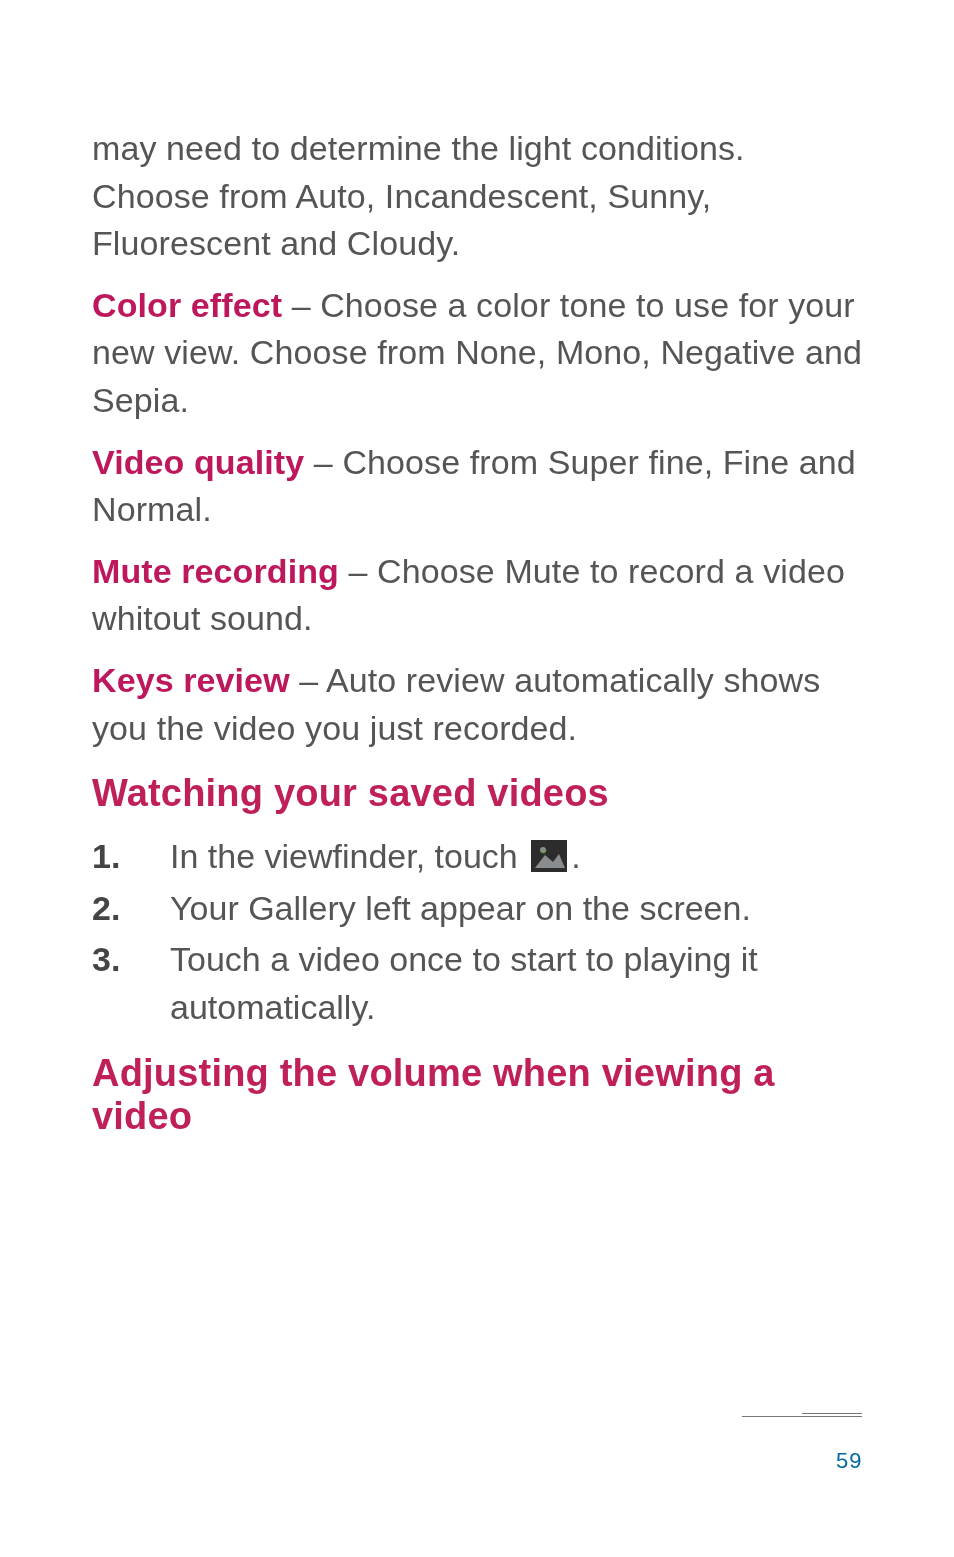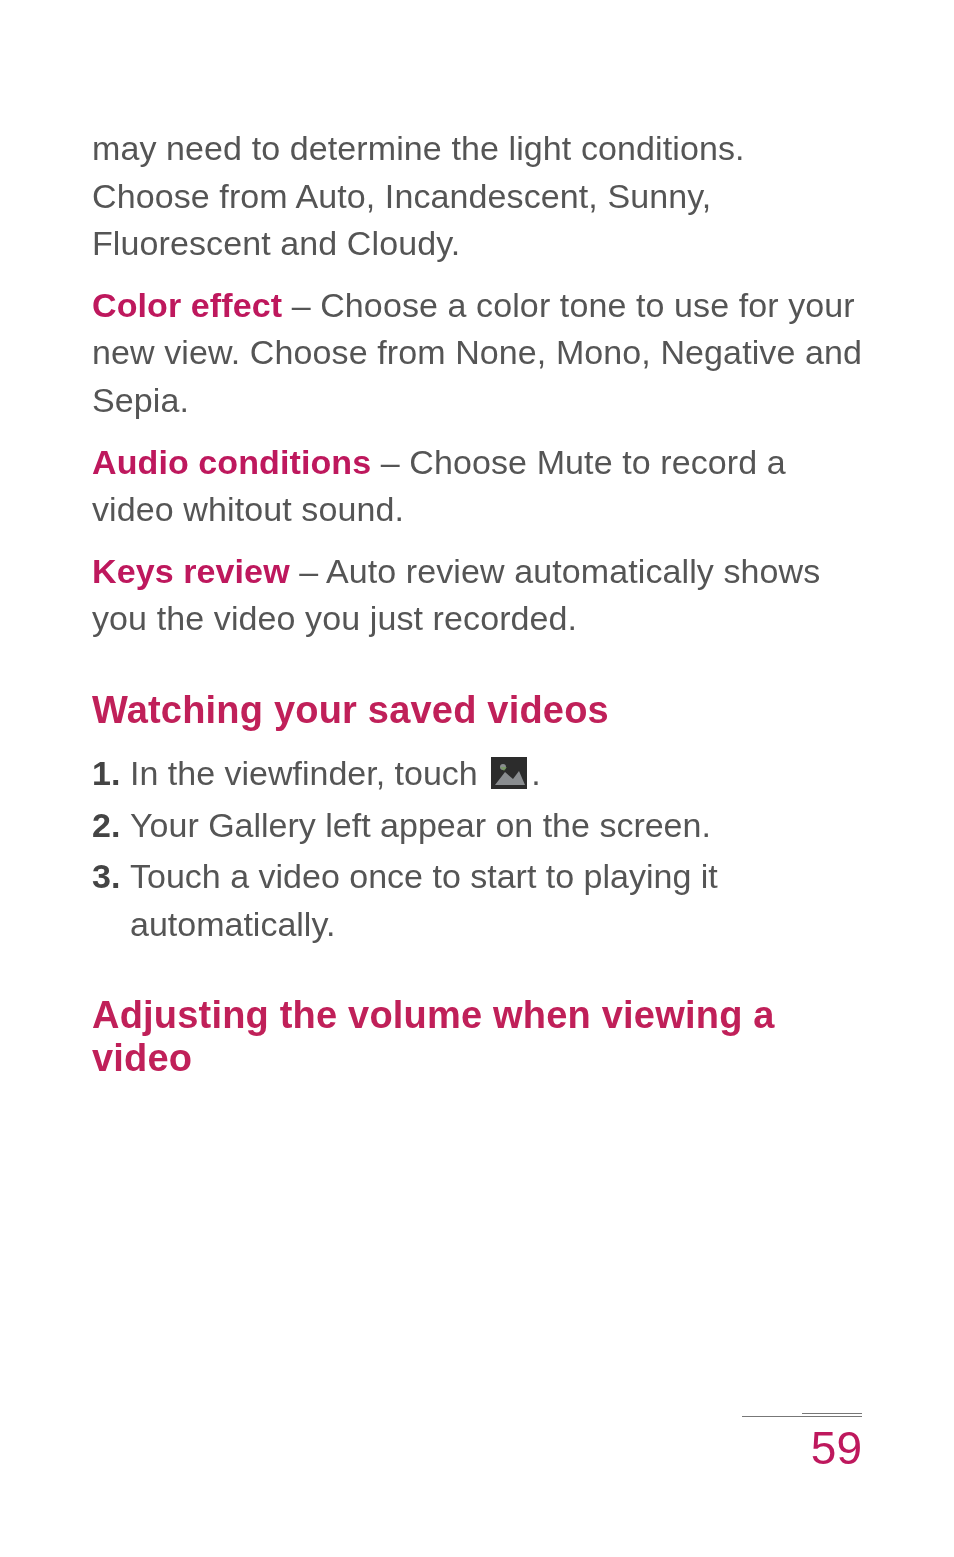--- a/index.html
+++ b/index.html
@@ -113,6 +113,9 @@
     <span class="bold">Color effect</span><span> – Choose a color tone to use for your new view. Choose from None,  Mono, Negative and Sepia.</span>
   </p>
 
+  <p class="para">
+    <span class="bold">Video quality</span><span> – Choose from Super fine, Fine and Normal.</span>
+  </p>
 
   <p class="para">
     <span class="bold">Audio conditions</span><span> – Choose Mute to record a video whitout sound.</span>

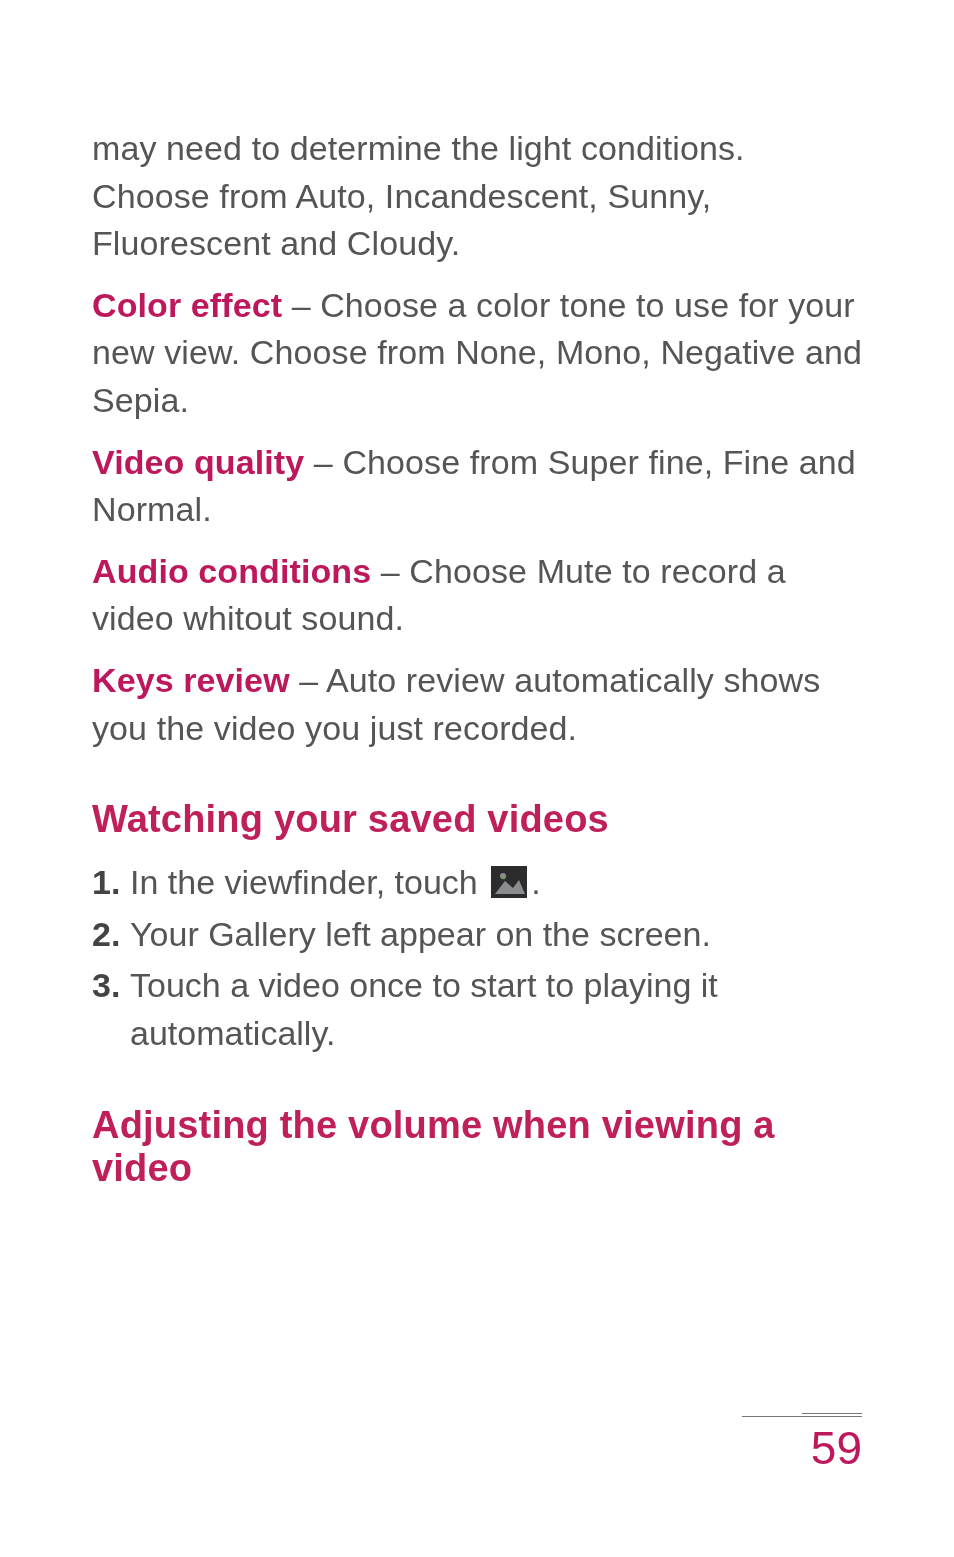--- a/index.html
+++ b/index.html
@@ -118,7 +118,7 @@
   </p>
 
   <p class="para">
-    <span class="bold">Audio conditions</span><span> – Choose Mute to record a video whitout sound.</span>
+    <span class="bold">Mute recording</span><span> – Choose Mute to record a video whitout sound.</span>
   </p>
 
   <p class="para">

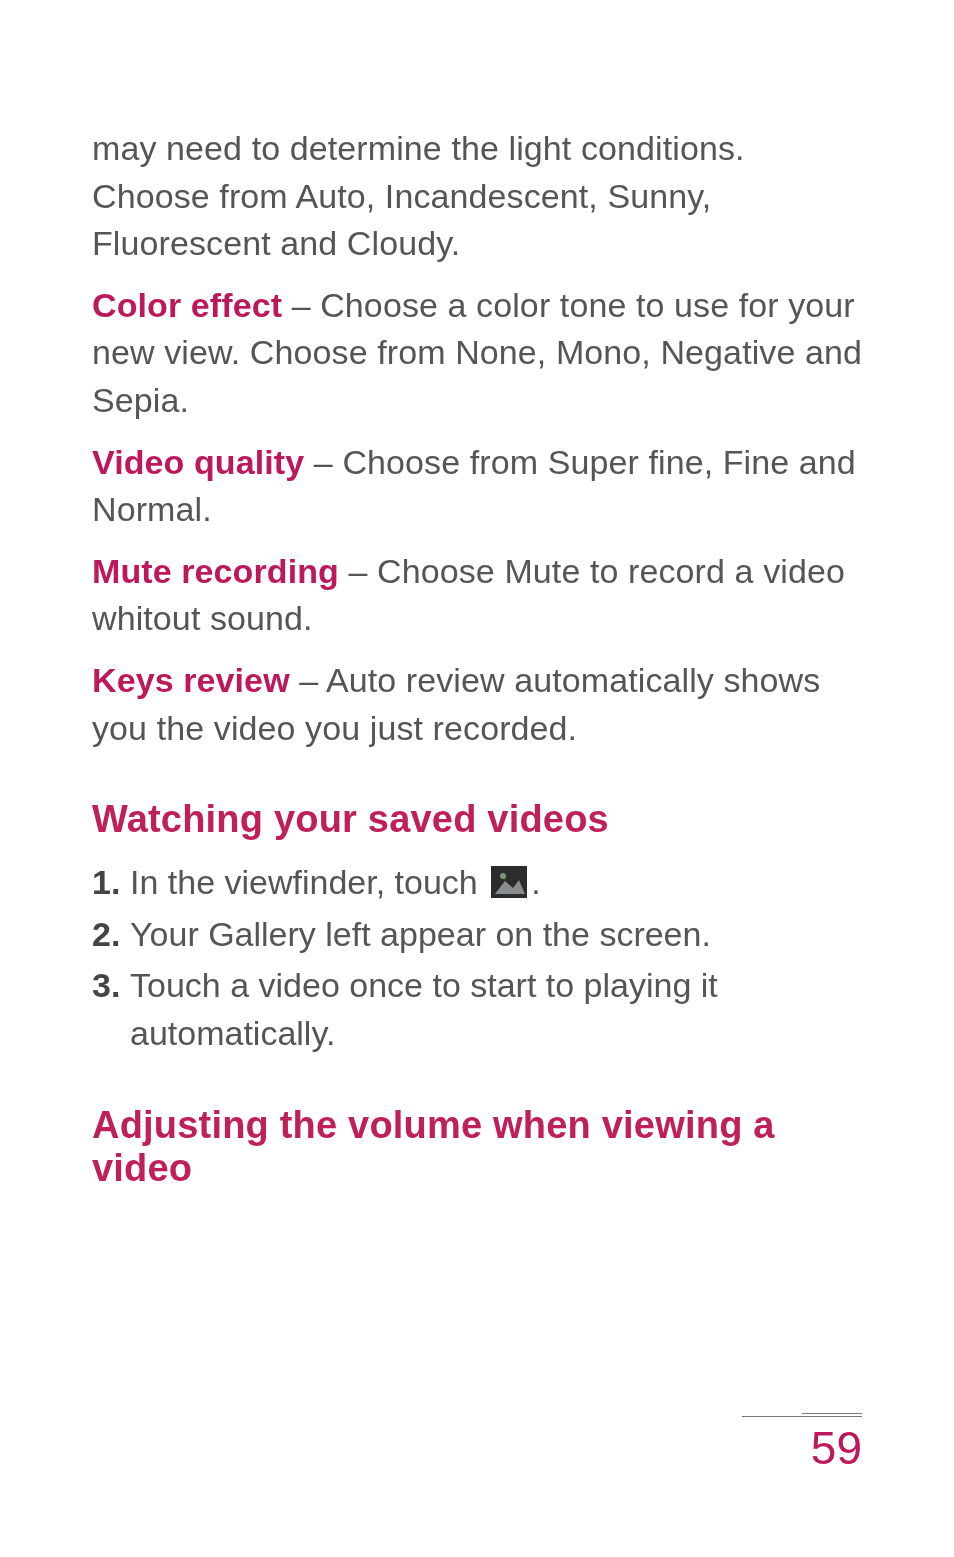--- a/index.html
+++ b/index.html
@@ -36,7 +36,7 @@
   .heading {
     font-size: 38px;
     color: #c02059;
-    margin-top: 46px;
+    margin-top: 20px;
     margin-bottom: 18px;
     letter-spacing: 0.2px;
   }

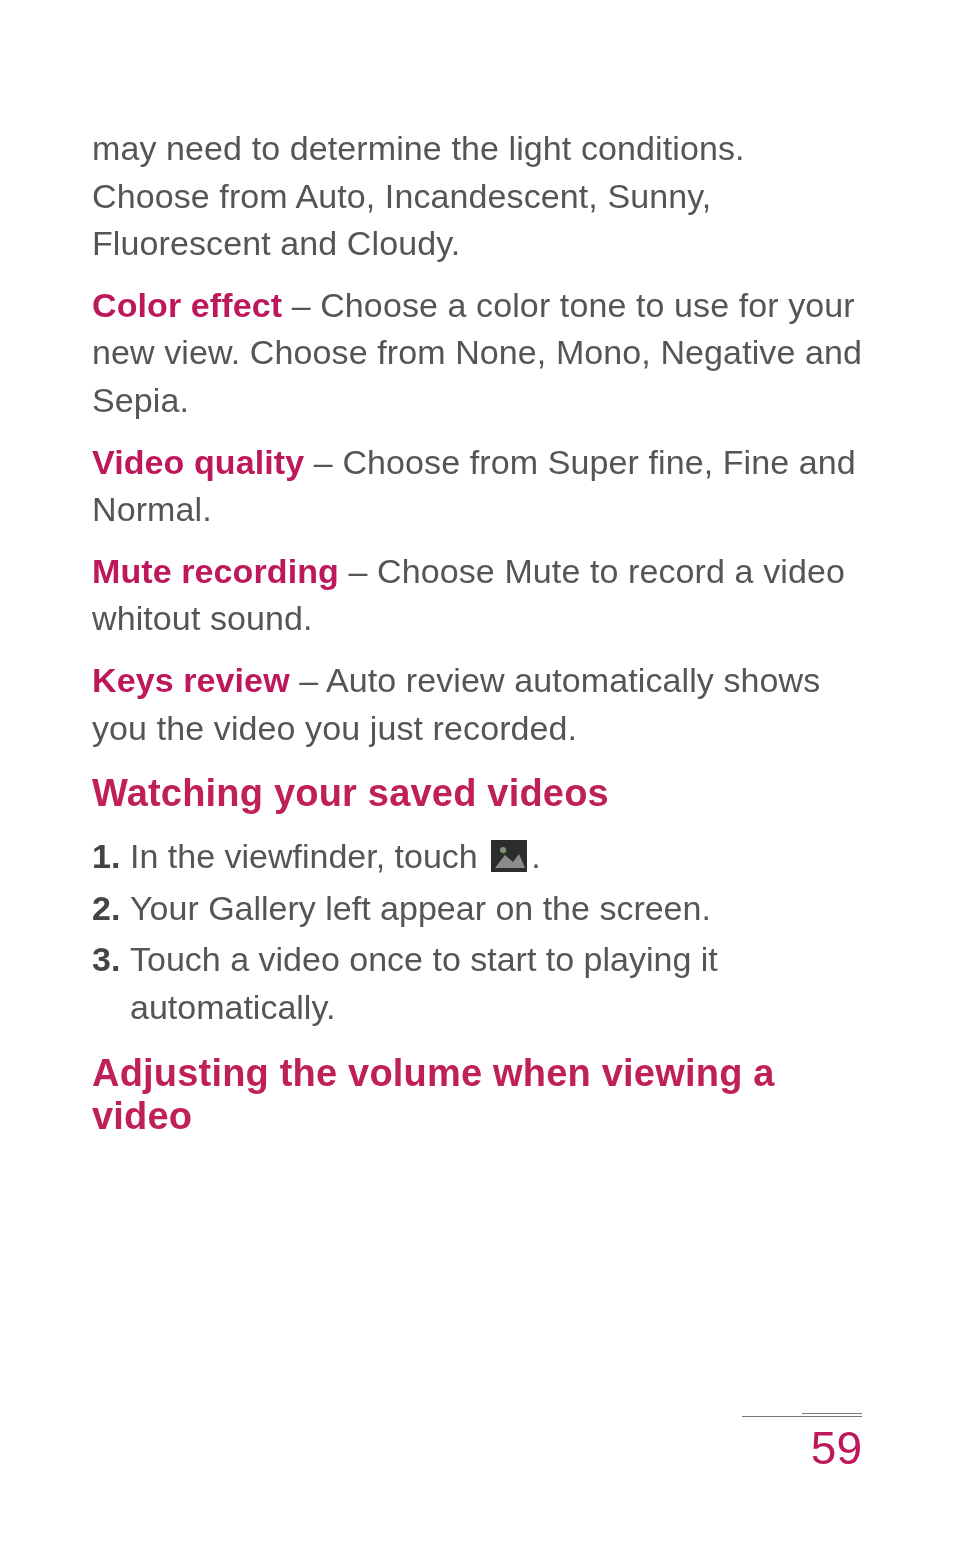--- a/index.html
+++ b/index.html
@@ -62,6 +62,7 @@
   }
   .ol li .txt {
     flex: 1;
+    margin-left: 40px;
   }
   .inline-icon {
     display: inline-block;

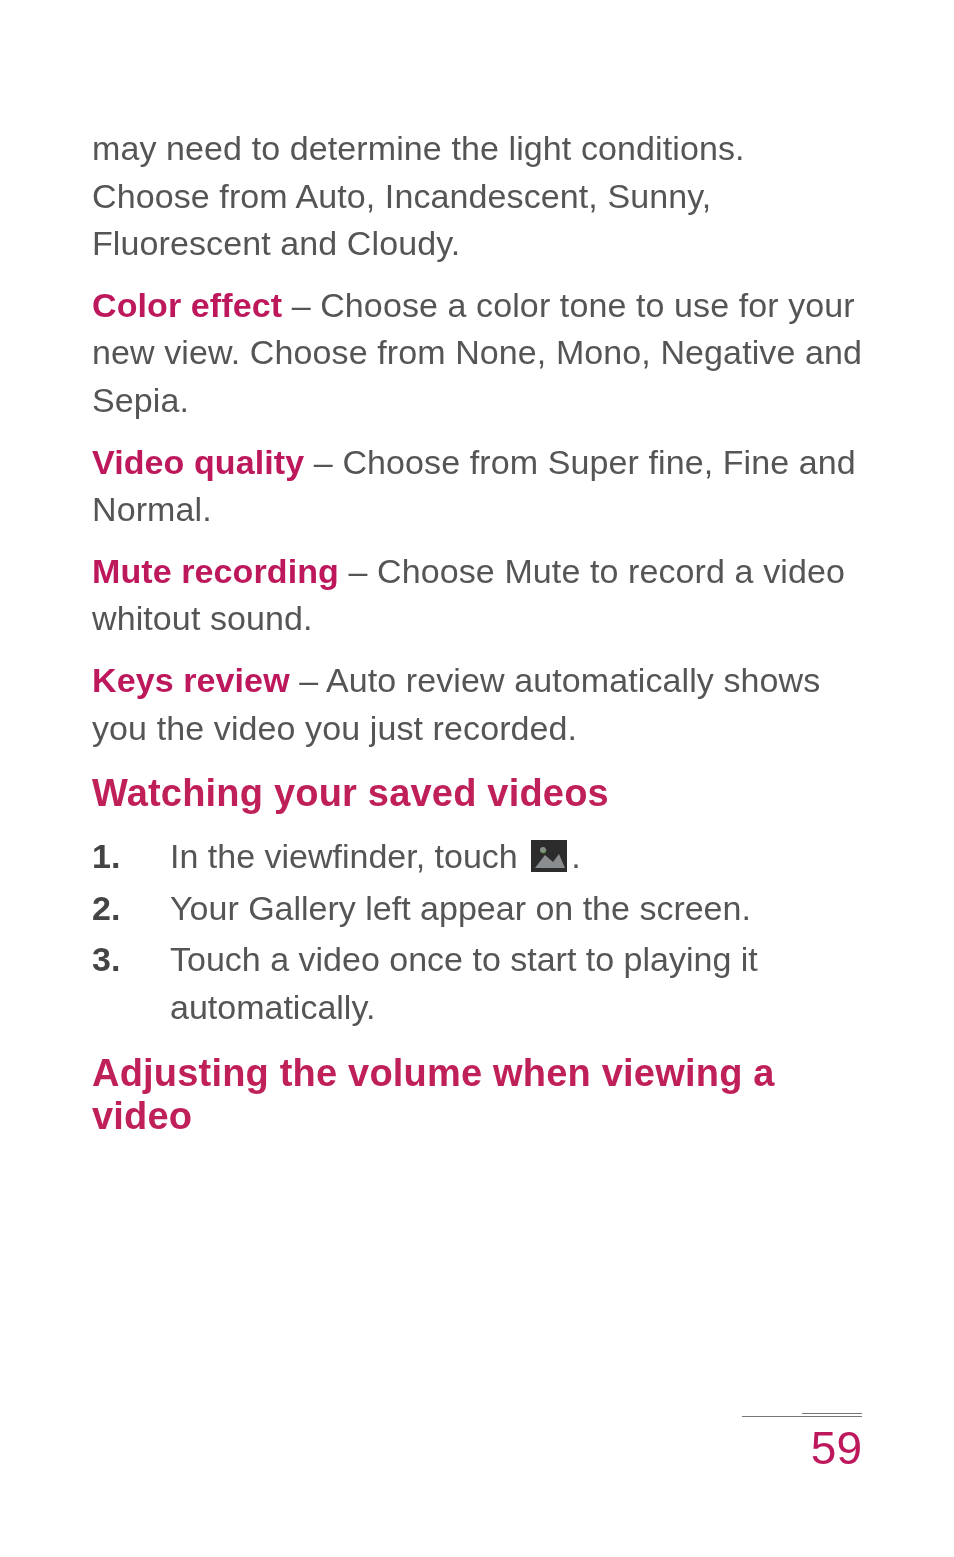--- a/index.html
+++ b/index.html
@@ -83,8 +83,9 @@
     position: absolute;
     bottom: 82px;
     right: 92px;
-    font-size: 46px;
-    color: #be185d;
+    font-size: 22px;
+    color: #0369a1;
+    font-family: Liberation Mono, monospace;
   }
   .footer-rule {
     position: absolute;

